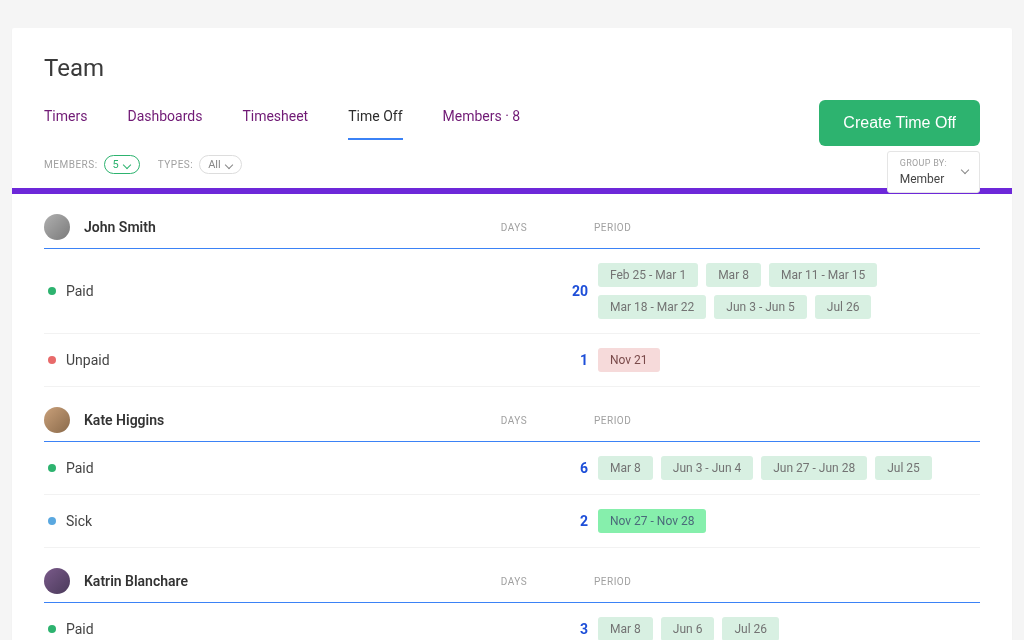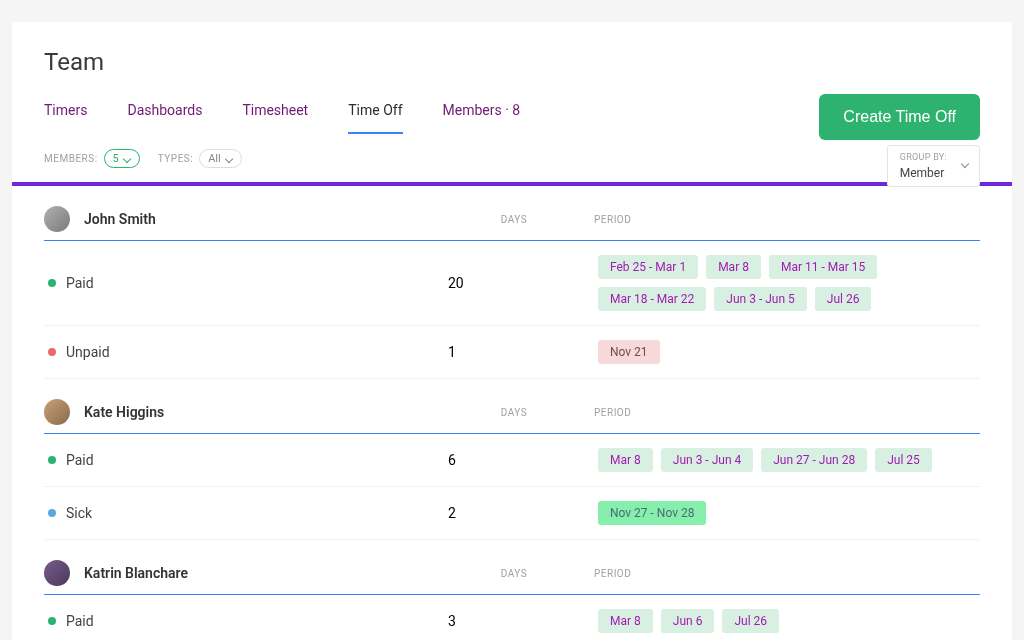--- a/index.html
+++ b/index.html
@@ -14,7 +14,7 @@
     height: 640px;
     margin: 0;
     background: #f5f5f5;
-    padding-top: 22px;
+    padding-top: 28px;
     overflow: hidden;
   }
   .card {

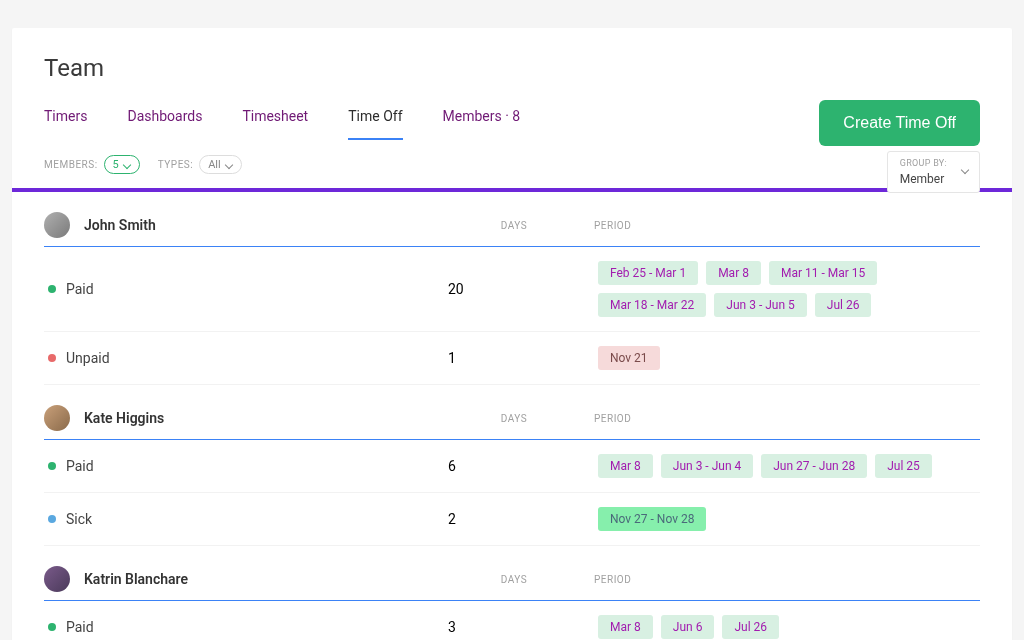--- a/index.html
+++ b/index.html
@@ -66,7 +66,7 @@
     display: flex;
     align-items: center;
     padding: 14px 32px;
-    border-bottom: 4px solid #6d28d9;
+    border-bottom: 6px solid #6d28d9;
     position: relative;
   }
   .filter-label {

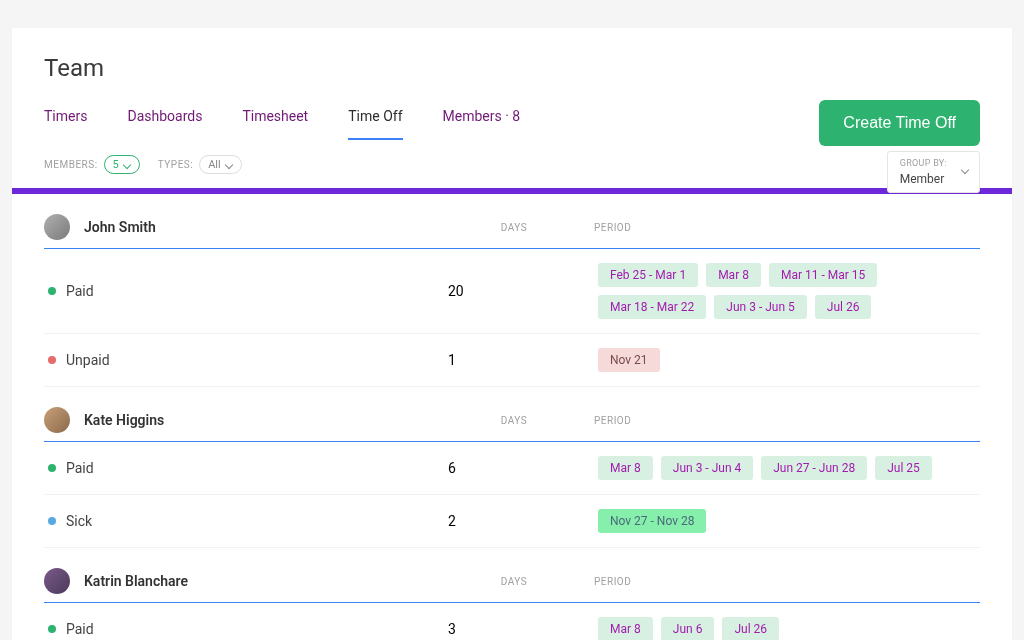--- a/index.html
+++ b/index.html
@@ -208,7 +208,7 @@
     font-size: 12px;
     color:#555;
   }
-  .badge.paid { background:#d8f0e2; color:#a21caf;}
+  .badge.paid { background:#d8f0e2; color:#737373;}
   .badge.unpaid { background:#f6dada; color:#7a4a4a;}
   .badge.sick { background:#86efac; color:#4a6a7a;}
   .avatar.a2 { background: linear-gradient(135deg,#c9a07a,#8a6a4a); }

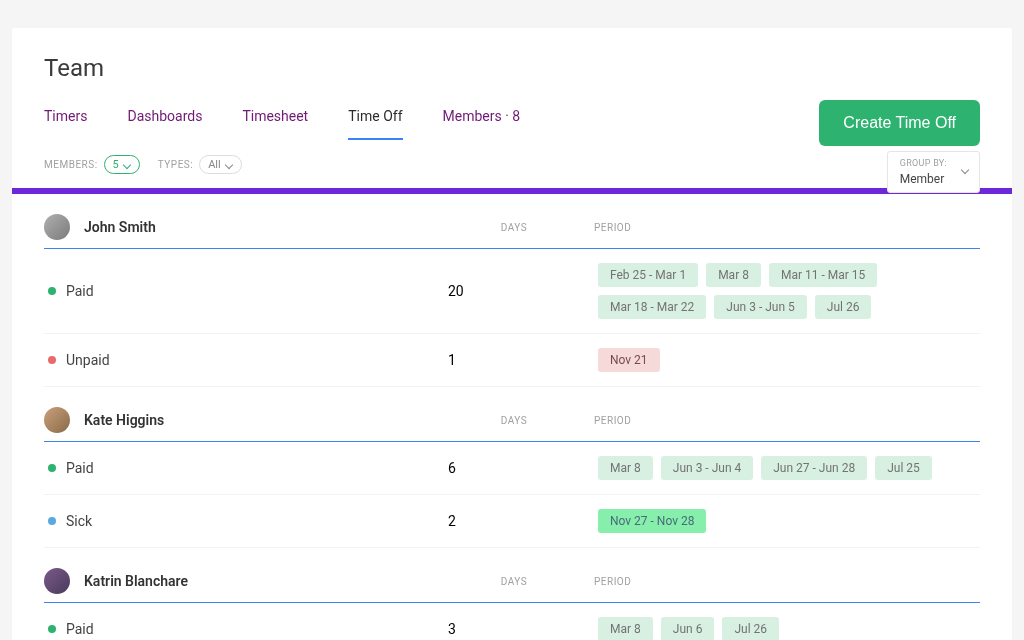--- a/index.html
+++ b/index.html
@@ -191,8 +191,9 @@
   }
   .days-val {
     width:140px;
-    text-align:left;
-    color:#000000;
+    text-align:right;
+    color:#1d4ed8;
+    font-weight:bold;
   }
   .periods {
     flex:1;

